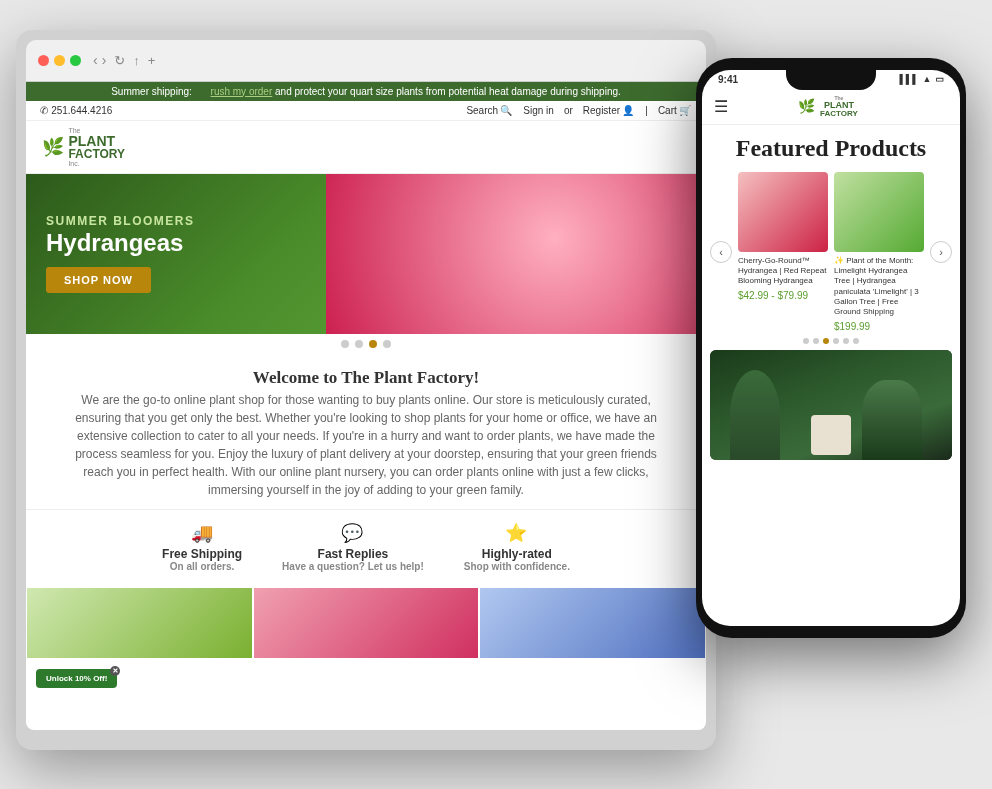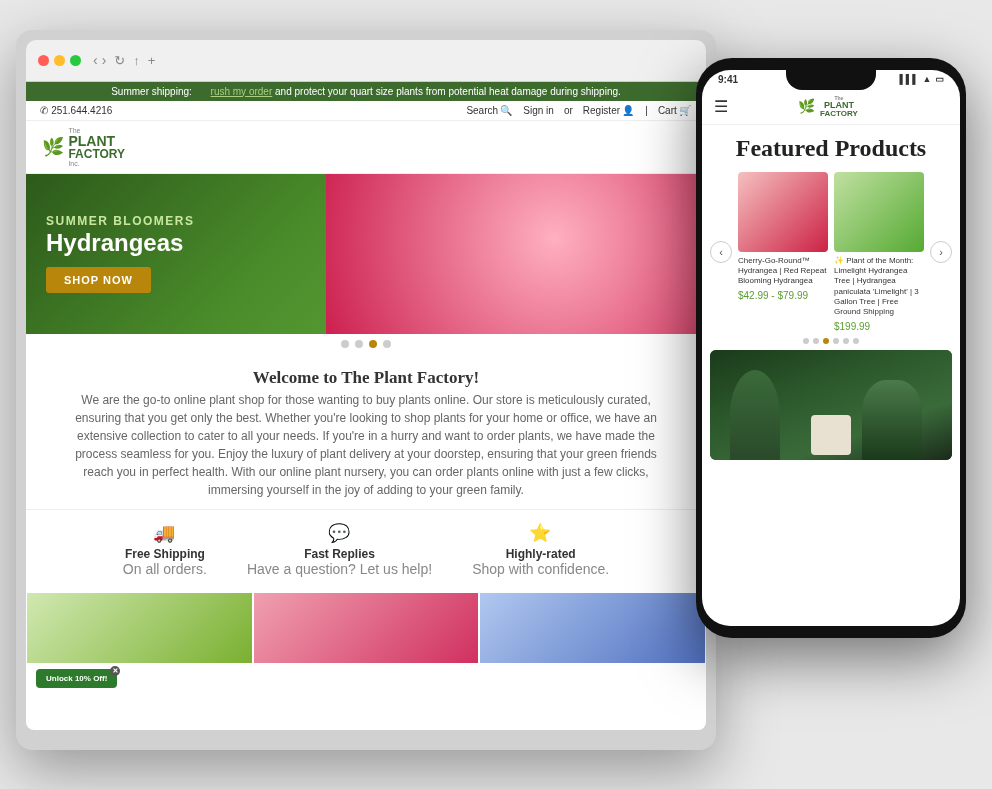--- a/index.html
+++ b/index.html
@@ -227,7 +227,7 @@
     .feature { text-align: center; }
     .feature-icon { font-size: 18px; color: #b8860b; margin-bottom: 3px; }
     .feature-title { font-size: 12px; font-weight: bold; color: #333; }
-    .feature-sub { font-size: 14px; color: #888; }
+    .feature-sub { font-size: 10px; color: #888; font-weight: bold; }
 
     
     .img-strip {

